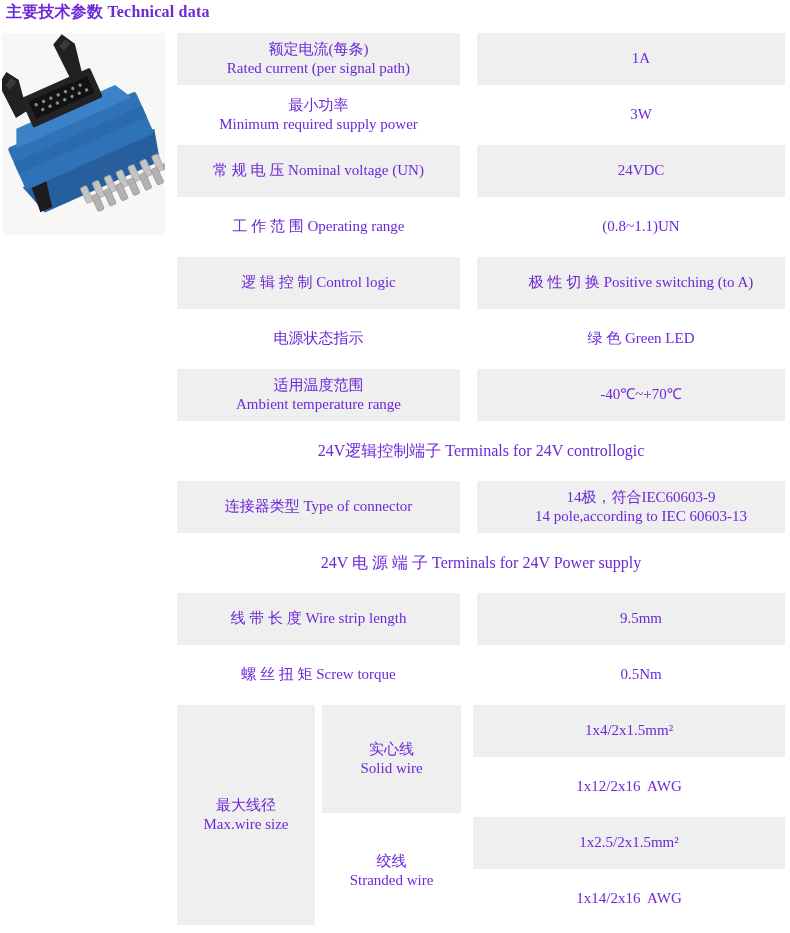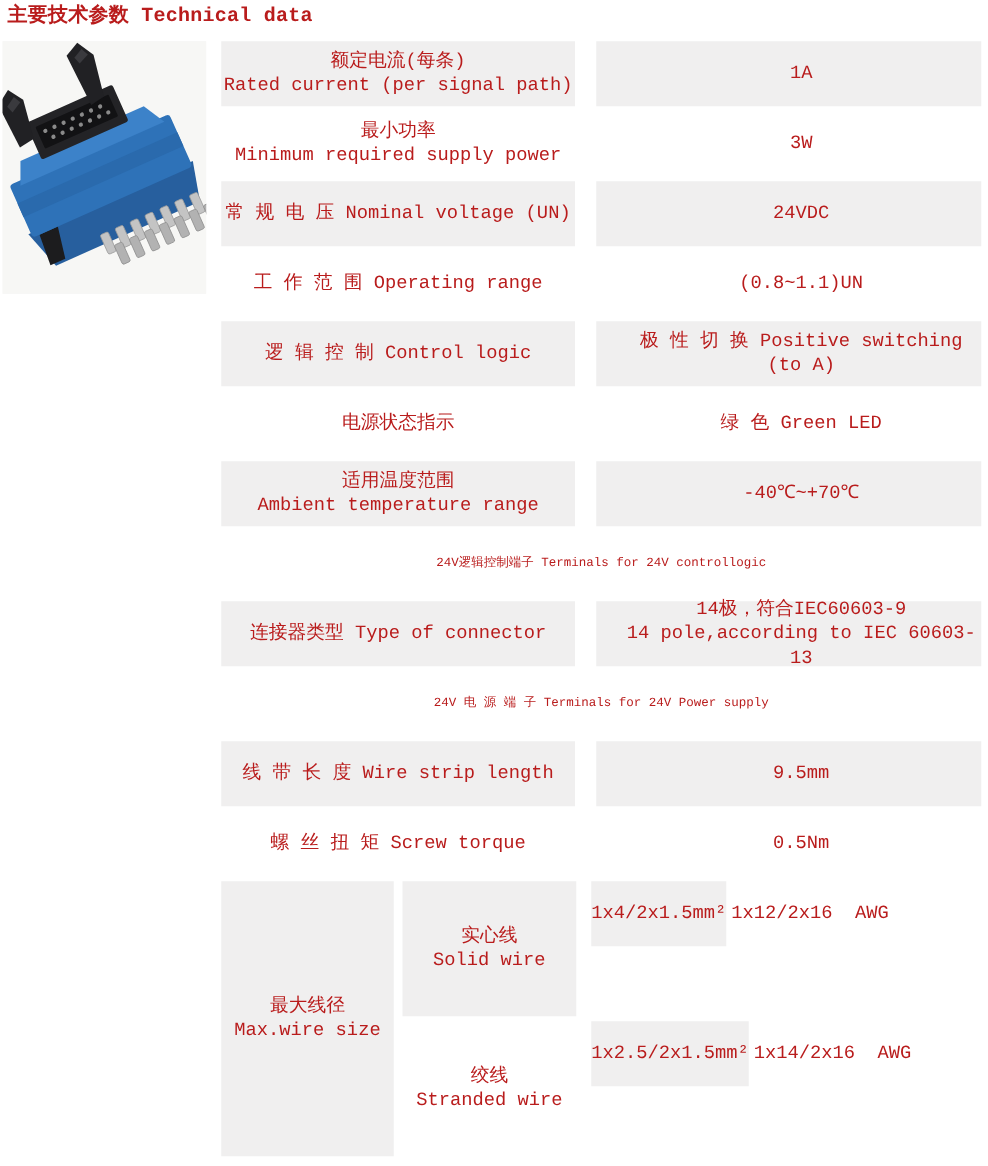--- a/index.html
+++ b/index.html
@@ -5,7 +5,7 @@
   html,body{margin:0;padding:0;background:#fff;}
   .page{
     position:relative;width:790px;height:933px;background:#ffffff;
-    font-family:Liberation Mono, monospace;color:#b91c1c;
+    font-family:Liberation Serif, serif;color:#6d28d9;
     overflow:hidden;
   }
   .page-title{

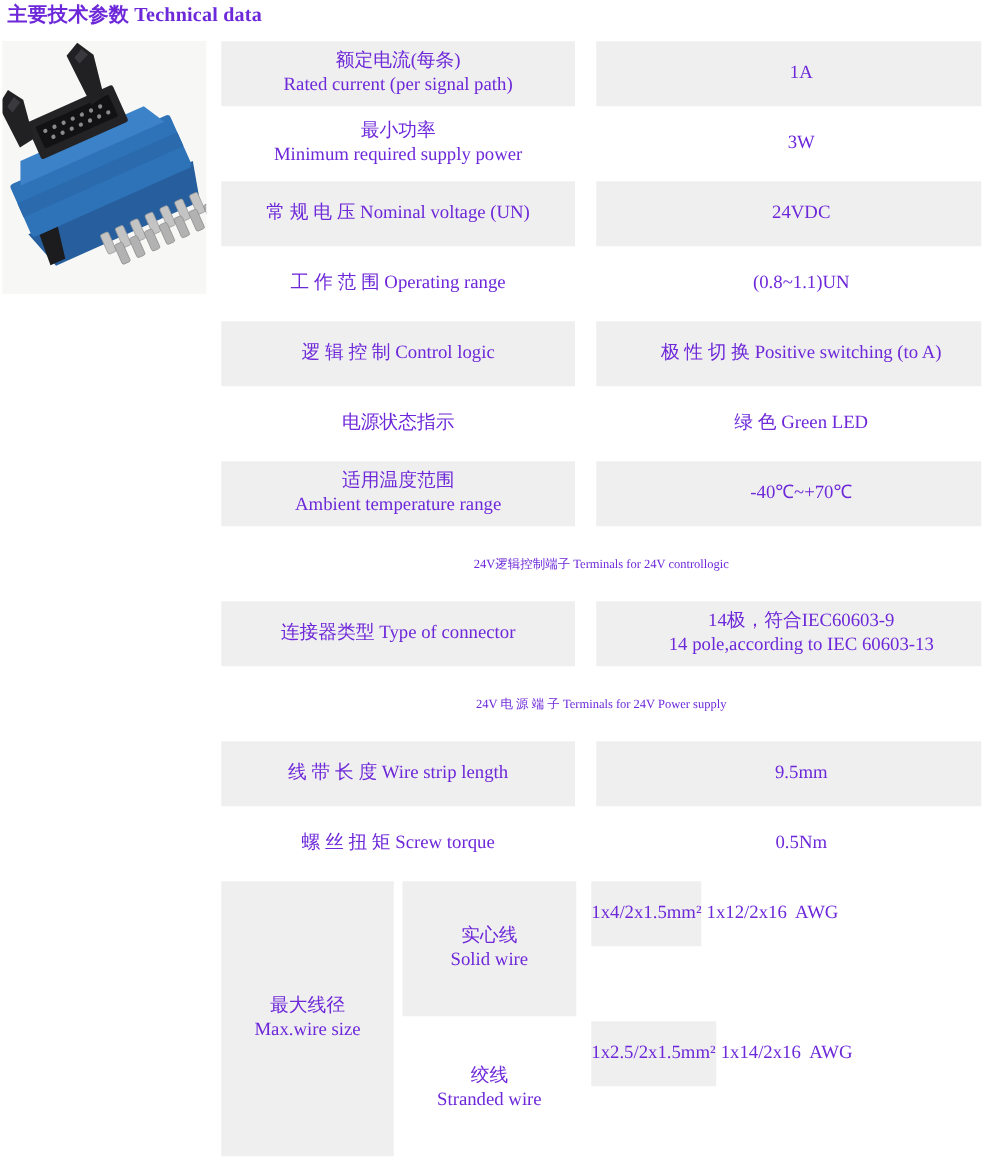--- a/index.html
+++ b/index.html
@@ -29,7 +29,7 @@
   .cell.shaded{background:#f0efef;}
   .cell.label{width:283px;flex:none;}
   .cell.value{flex:1;padding-left:20px;}
-  .cell.full{width:100%;font-size:10px;}
+  .cell.full{width:100%;font-size:16px;}
   
   .wire-group{display:flex;gap:7px;height:220px;flex:none;}
   .wg-left{width:138px;flex:none;}

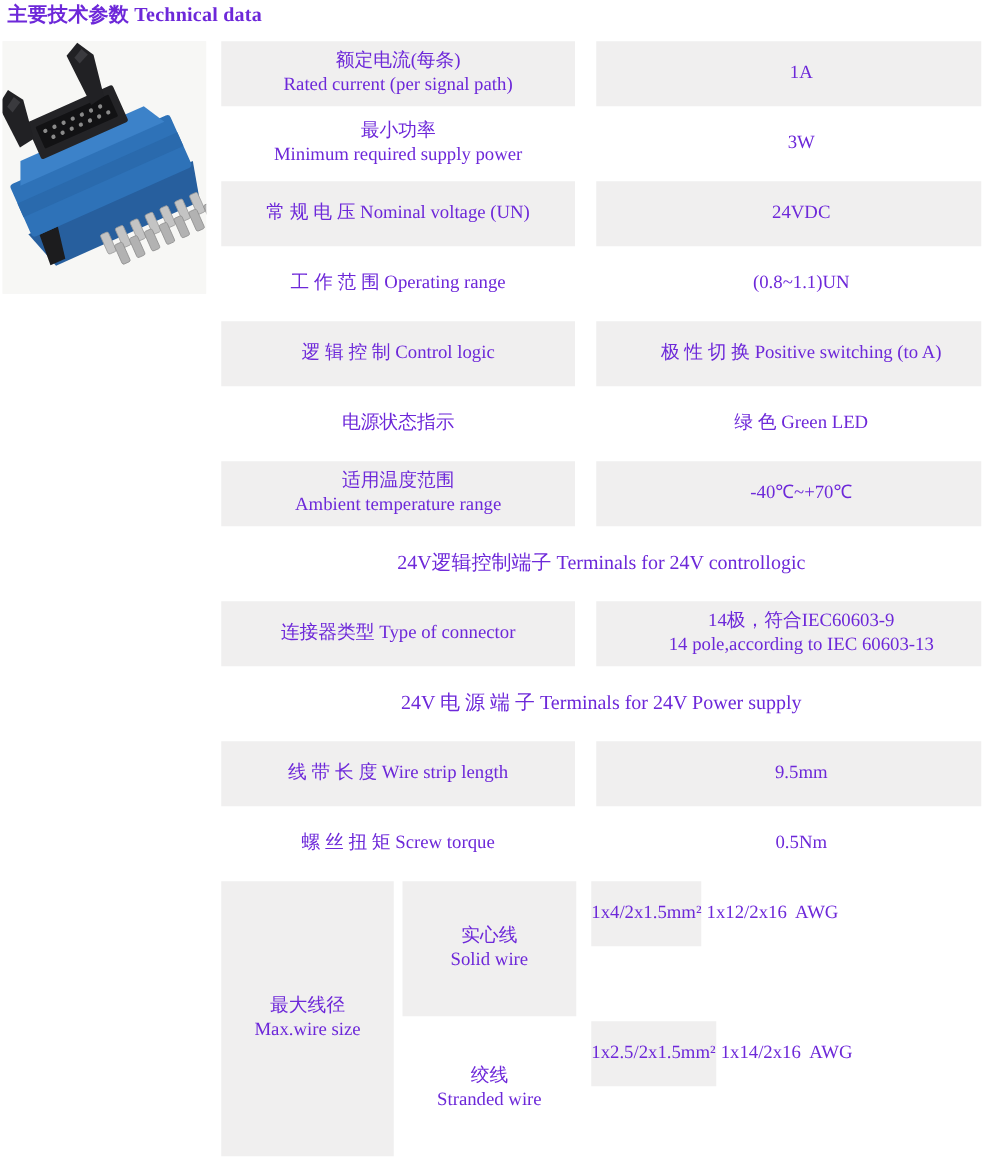--- a/index.html
+++ b/index.html
@@ -36,7 +36,7 @@
   .wg-right{flex:1;display:flex;flex-direction:column;gap:4px;}
   .wg-sub{display:flex;gap:12px;height:108px;flex:none;}
   .wg-sub-label{width:139px;flex:none;}
-  .wg-vals{flex:1;display:flex;gap:4px;}
+  .wg-vals{flex:1;display:flex;flex-direction:column;gap:4px;}
   .wg-val{height:52px;flex:none;}
 </style>
 </head>

